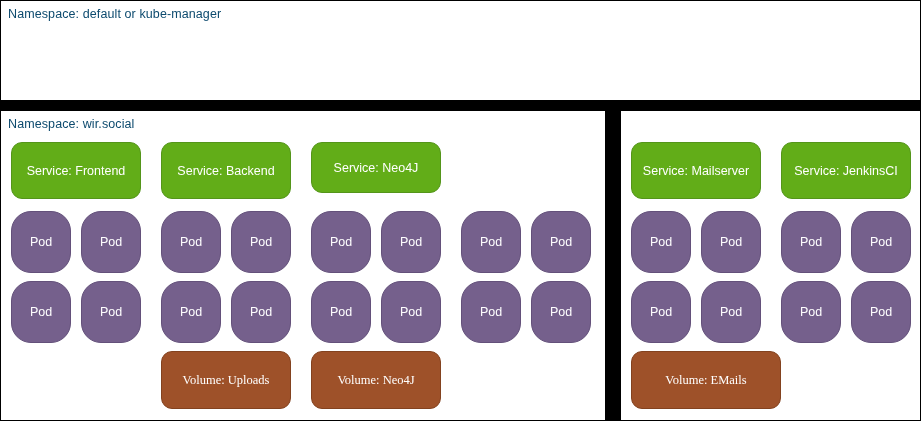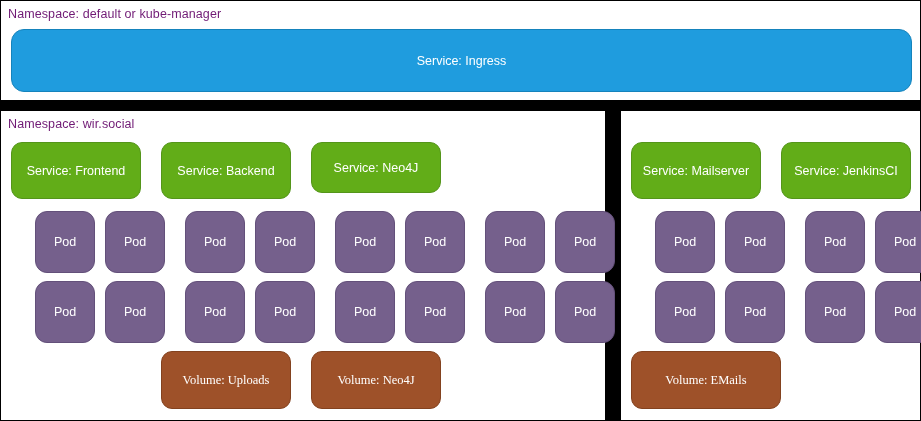--- a/index.html
+++ b/index.html
@@ -37,7 +37,7 @@
     left: 7px;
     top: 6px;
     font-size: 12.5px;
-    color: #701a75;
+    color: #0c4a6e;
     white-space: nowrap;
     letter-spacing: 0.1px;
   }

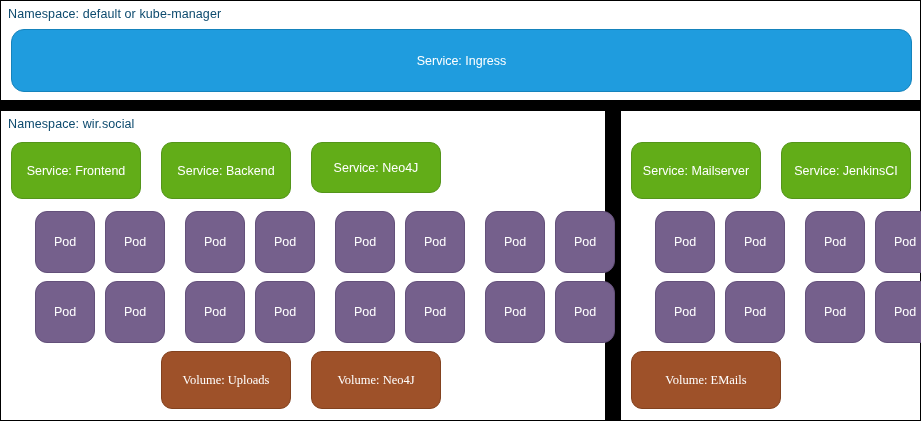--- a/index.html
+++ b/index.html
@@ -90,9 +90,6 @@
 
   <div class="panel panel-top">
     <div class="ns-label">Namespace: default or kube-manager</div>
-    <div class="node ingress" style="left:10px; top:28px; width:901px; height:63px;">
-      <span class="node-label">Service: Ingress</span>
-    </div>
   </div>
 
   <div class="panel panel-left">

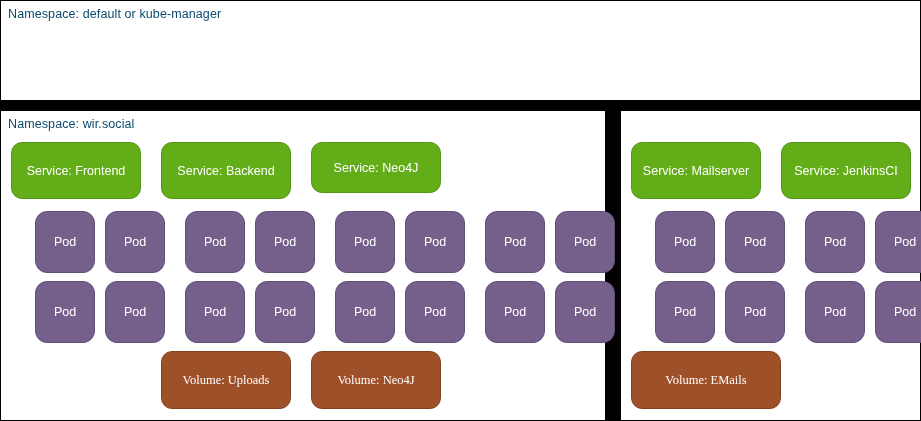--- a/index.html
+++ b/index.html
@@ -71,9 +71,8 @@
   .node.pod {
     background: #75608C;
     border-color: #63507A;
-    border-radius: 12px;
-    font-size: 12.5px;
-    margin-left: 24px;
+    border-radius: 20px;
+    font-size: 12.5px;
   }
   .node.volume {
     background: #9E5129;

